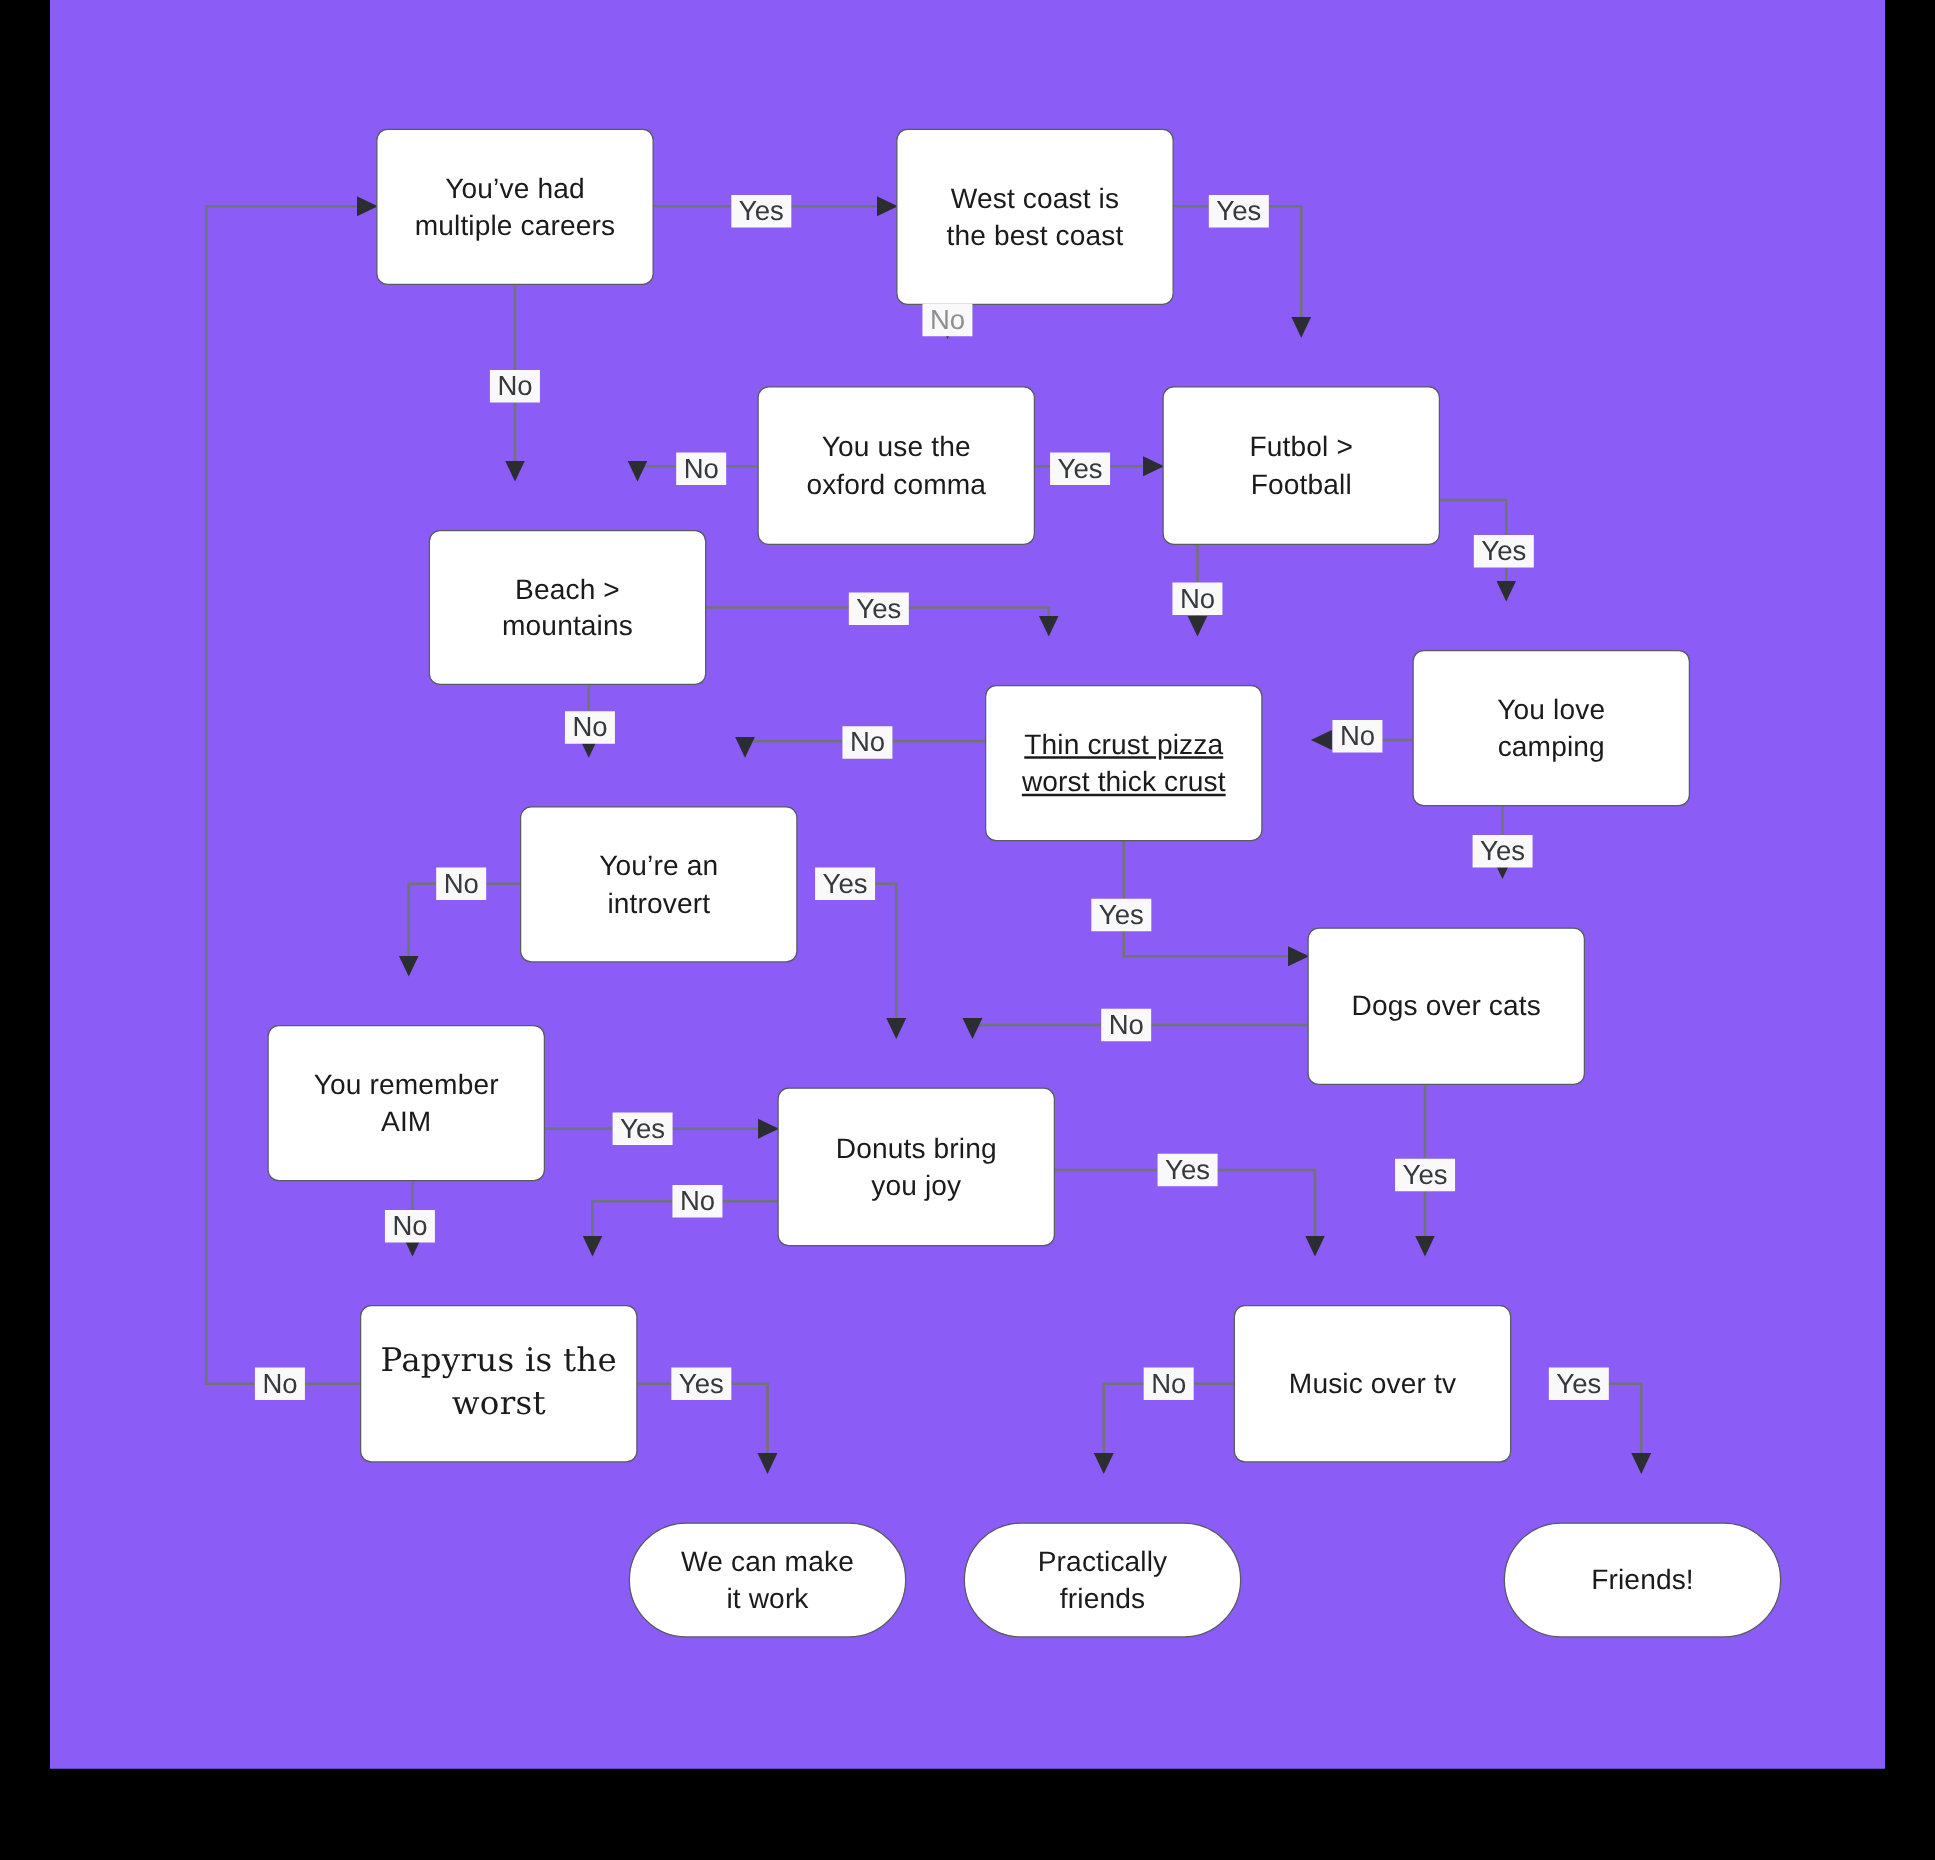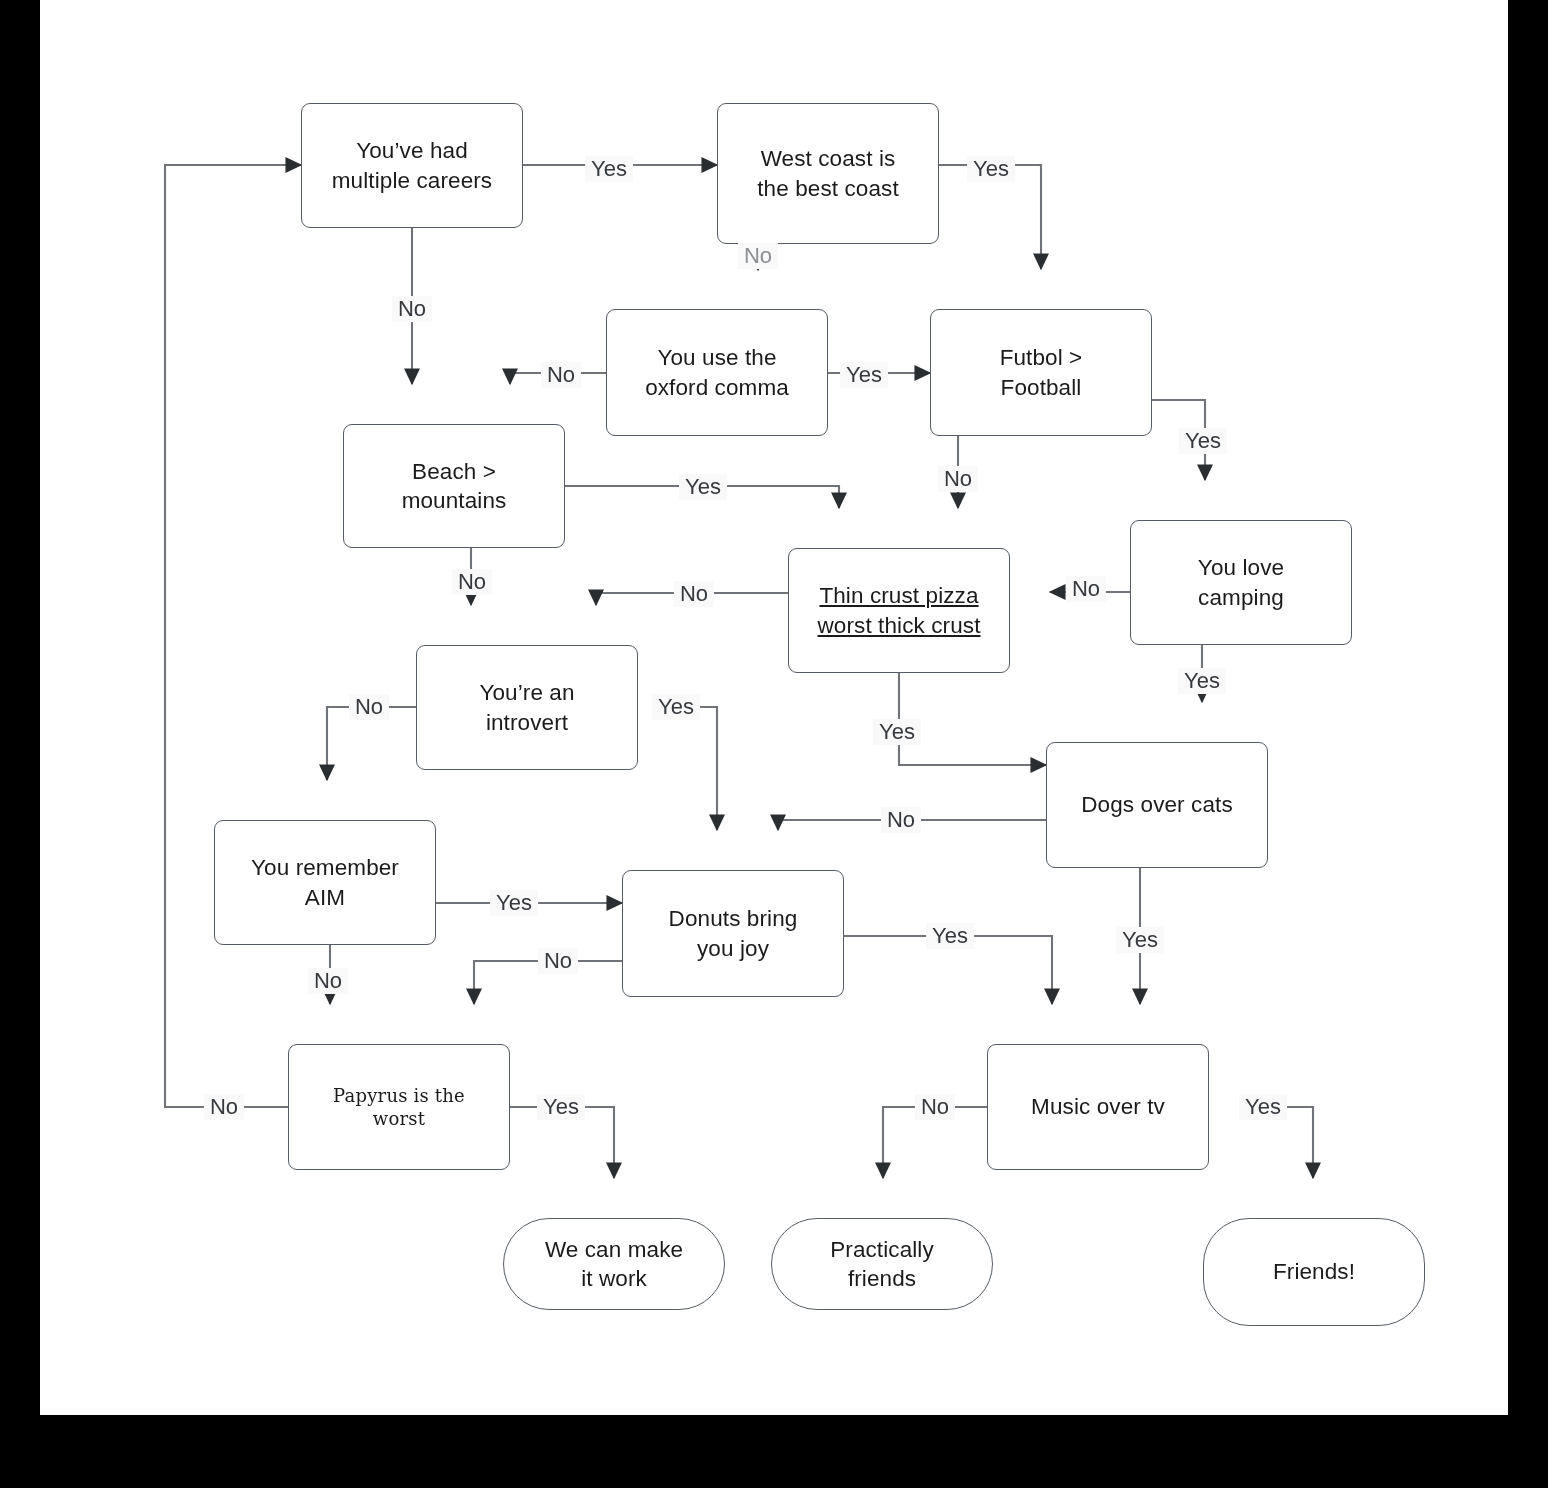--- a/index.html
+++ b/index.html
@@ -5,7 +5,7 @@
   html,body{margin:0;padding:0;background:#000;}
   #root{position:relative;width:1548px;height:1488px;background:#000;overflow:hidden;
         font-family:"Liberation Sans",sans-serif;}
-  #canvas{position:absolute;left:40px;top:0;width:1468px;height:1415px;background:#ffffff;}
+  #canvas{position:absolute;left:40px;top:0;width:1468px;height:1415px;background:#8b5cf6;}
   #wires{position:absolute;left:0;top:0;width:1468px;height:1415px;}
   .node{position:absolute;box-sizing:border-box;background:#ffffff;border:1.6px solid #555c63;
         border-radius:9px;display:flex;align-items:center;justify-content:center;text-align:center;

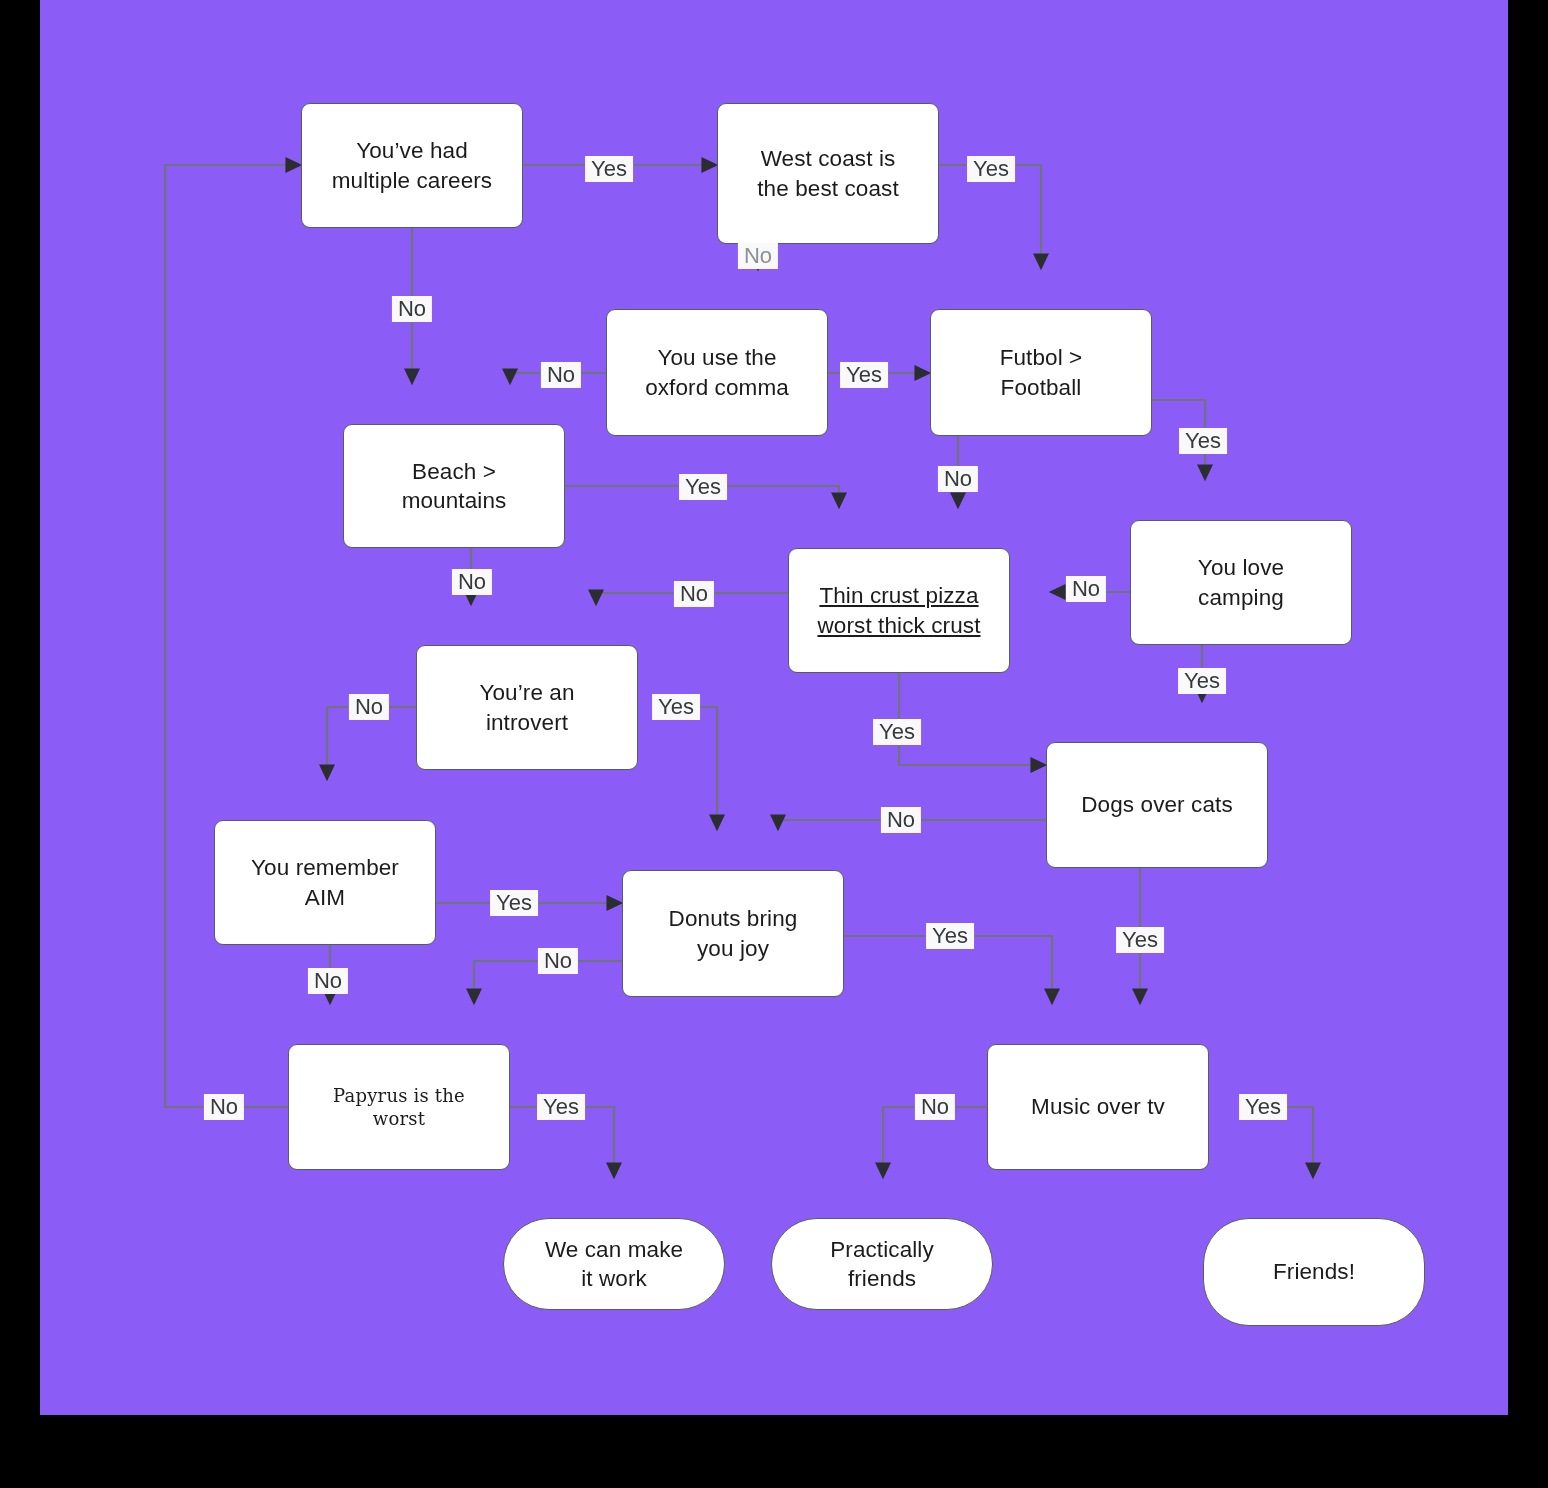--- a/index.html
+++ b/index.html
@@ -11,7 +11,7 @@
         border-radius:9px;display:flex;align-items:center;justify-content:center;text-align:center;
         color:#1b1b1b;font-size:22.5px;line-height:1.30;letter-spacing:.1px;}
   .node.terminal{border-radius:46px;}
-  .node.papyrus{font-family:"DejaVu Serif",serif;font-size:18px;letter-spacing:.2px;}
+  .node.papyrus{font-family:"DejaVu Serif",serif;font-size:26px;letter-spacing:.2px;}
   .lbl{position:absolute;color:#36393d;font-size:22px;line-height:1;white-space:nowrap;
        background:#f9f9f9;padding:2px 6px;}
   .lbl.muted{color:#8c8f93;}

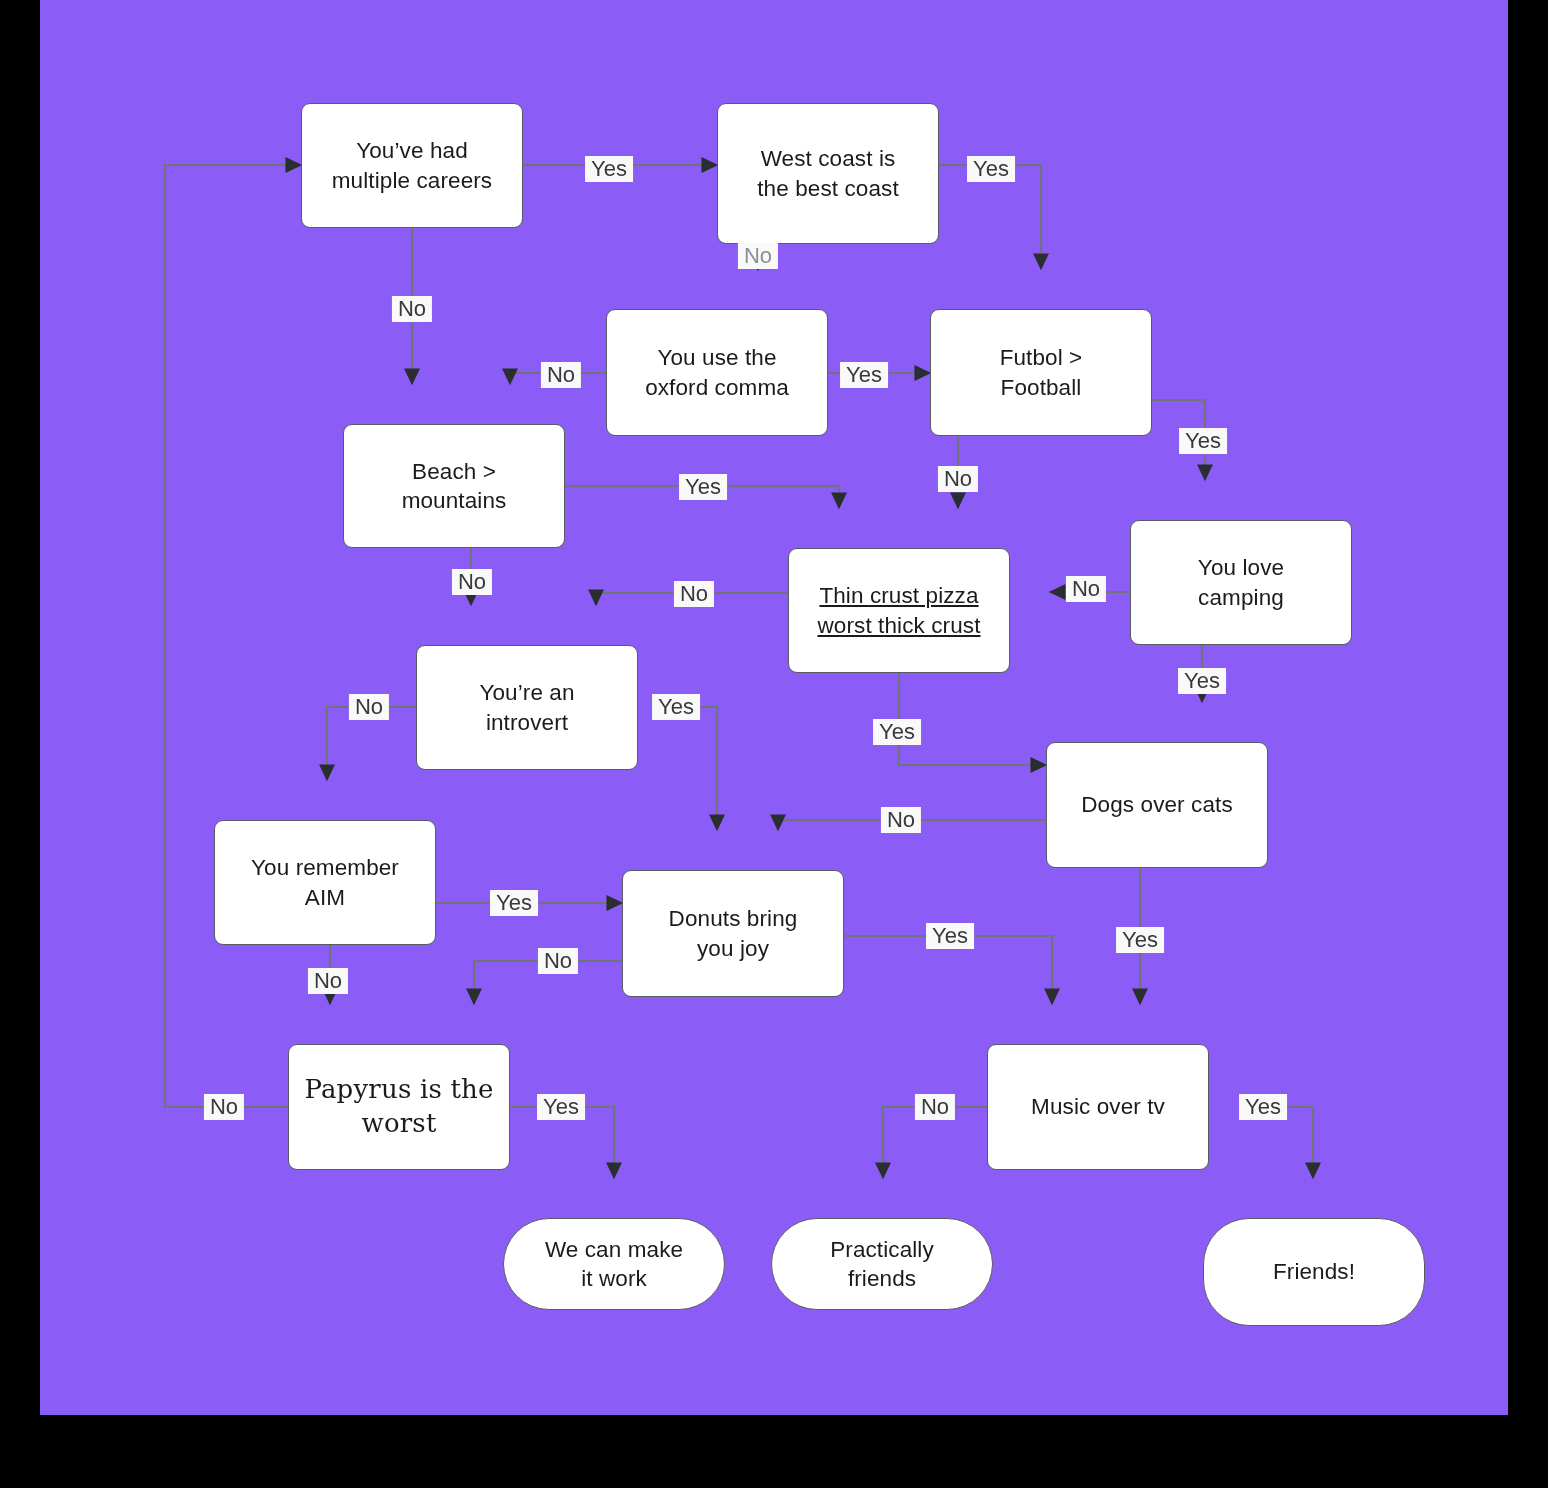--- a/index.html
+++ b/index.html
@@ -144,7 +144,7 @@
       <div><span>Practically</span><br><span>friends</span></div>
     </div>
 
-    <div class="node terminal" style="left:1163px;top:1218px;width:222px;height:108px;">
+    <div class="node terminal" style="left:1163px;top:1218px;width:222px;height:92px;">
       <div><span>Friends!</span></div>
     </div>
 

